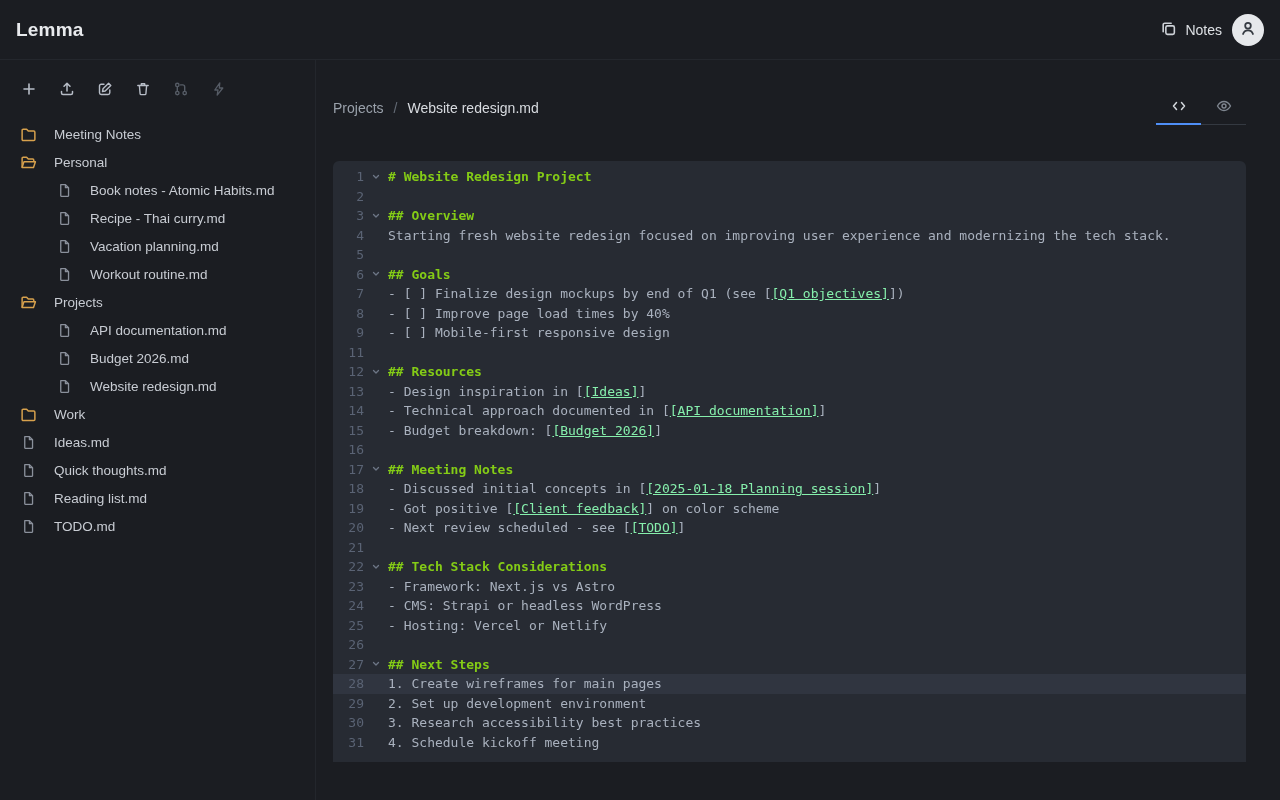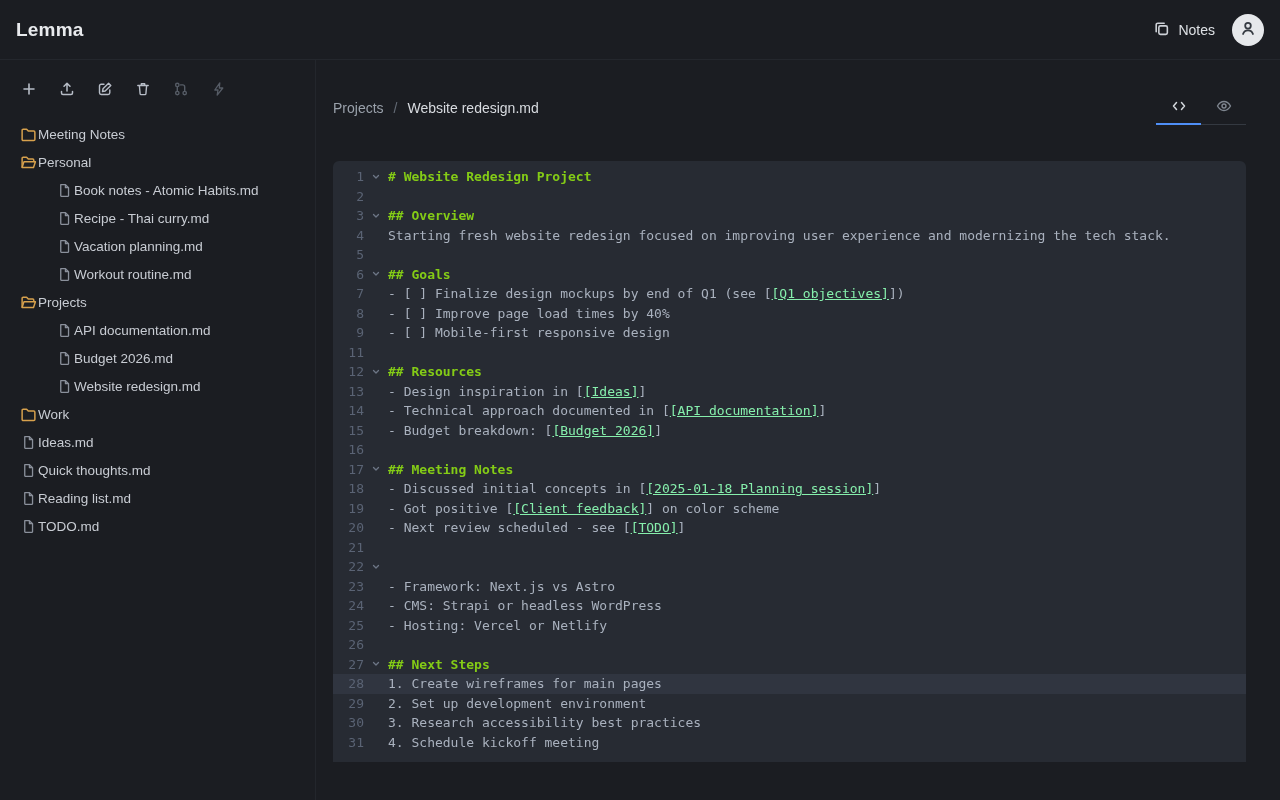--- a/index.html
+++ b/index.html
@@ -15,7 +15,7 @@
     padding:0 16px; border-bottom:1px solid #24272d;
   }
   .app-title { font-size:19px; font-weight:bold; color:#e8eaed; letter-spacing:.2px; }
-  .header-right { display:flex; align-items:center; gap:9px; }
+  .header-right { display:flex; align-items:center; gap:2px; }
   .notes-btn {
     display:flex; align-items:center; gap:8px; background:none; border:none;
     color:#dde0e4; font-size:14px; font-family:inherit; cursor:pointer; padding:6px 8px; border-radius:6px;

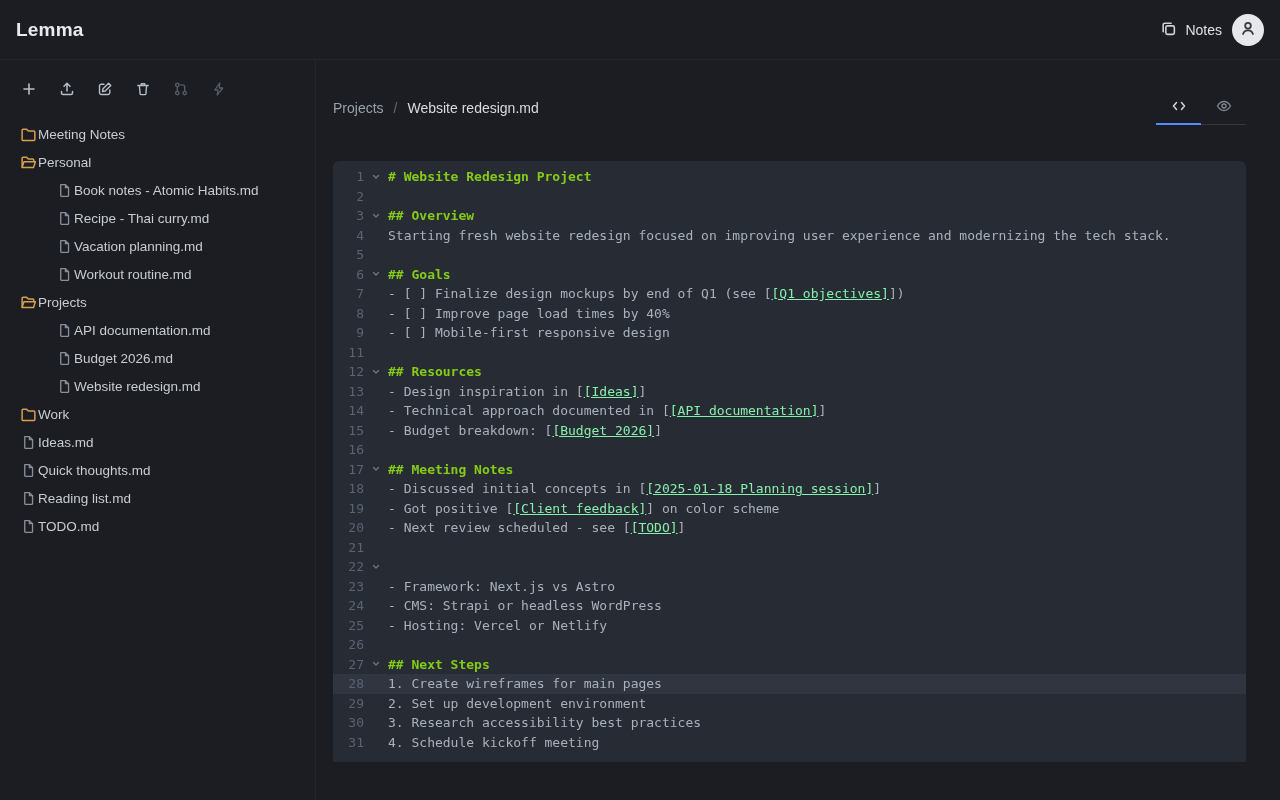--- a/index.html
+++ b/index.html
@@ -36,7 +36,7 @@
   .tool-btn.disabled { color:#565c66; cursor:default; }
   .file-tree { margin-top:16px; }
   .tree-row {
-    height:28px; display:flex; align-items:center; gap:1px; padding-left:20px;
+    height:28px; display:flex; align-items:center; gap:17px; padding-left:20px;
     cursor:pointer; font-size:13.5px; color:#c8ccd3;
   }
   .tree-row.indent-1 { padding-left:56px; }

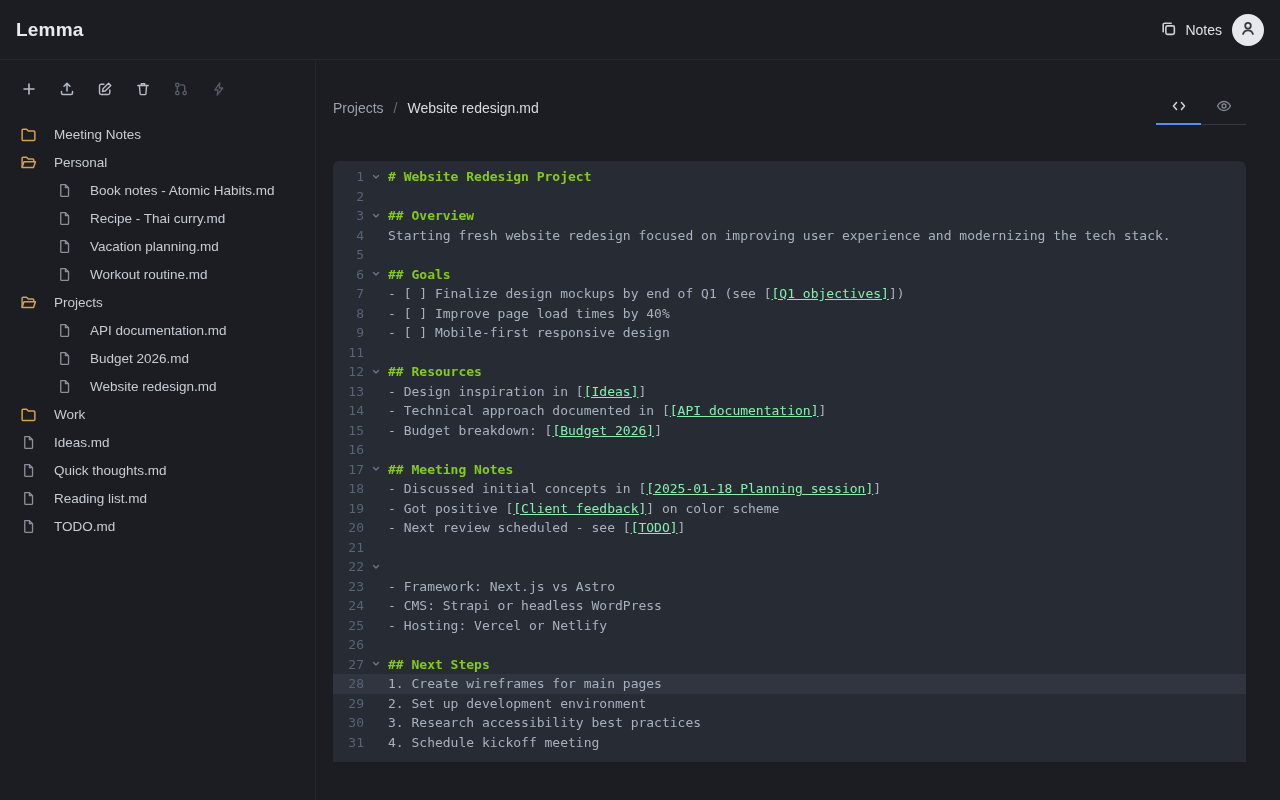--- a/index.html
+++ b/index.html
@@ -419,6 +419,7 @@
               <path d="M2.5 3.5L5 6l2.5-2.5"></path>
             </svg>
           </span>
+          <span class="codeln"><span class="seg-h">## Tech Stack Considerations</span></span>
         </div>
         <div class="line">
           <span class="lnum">23</span>

